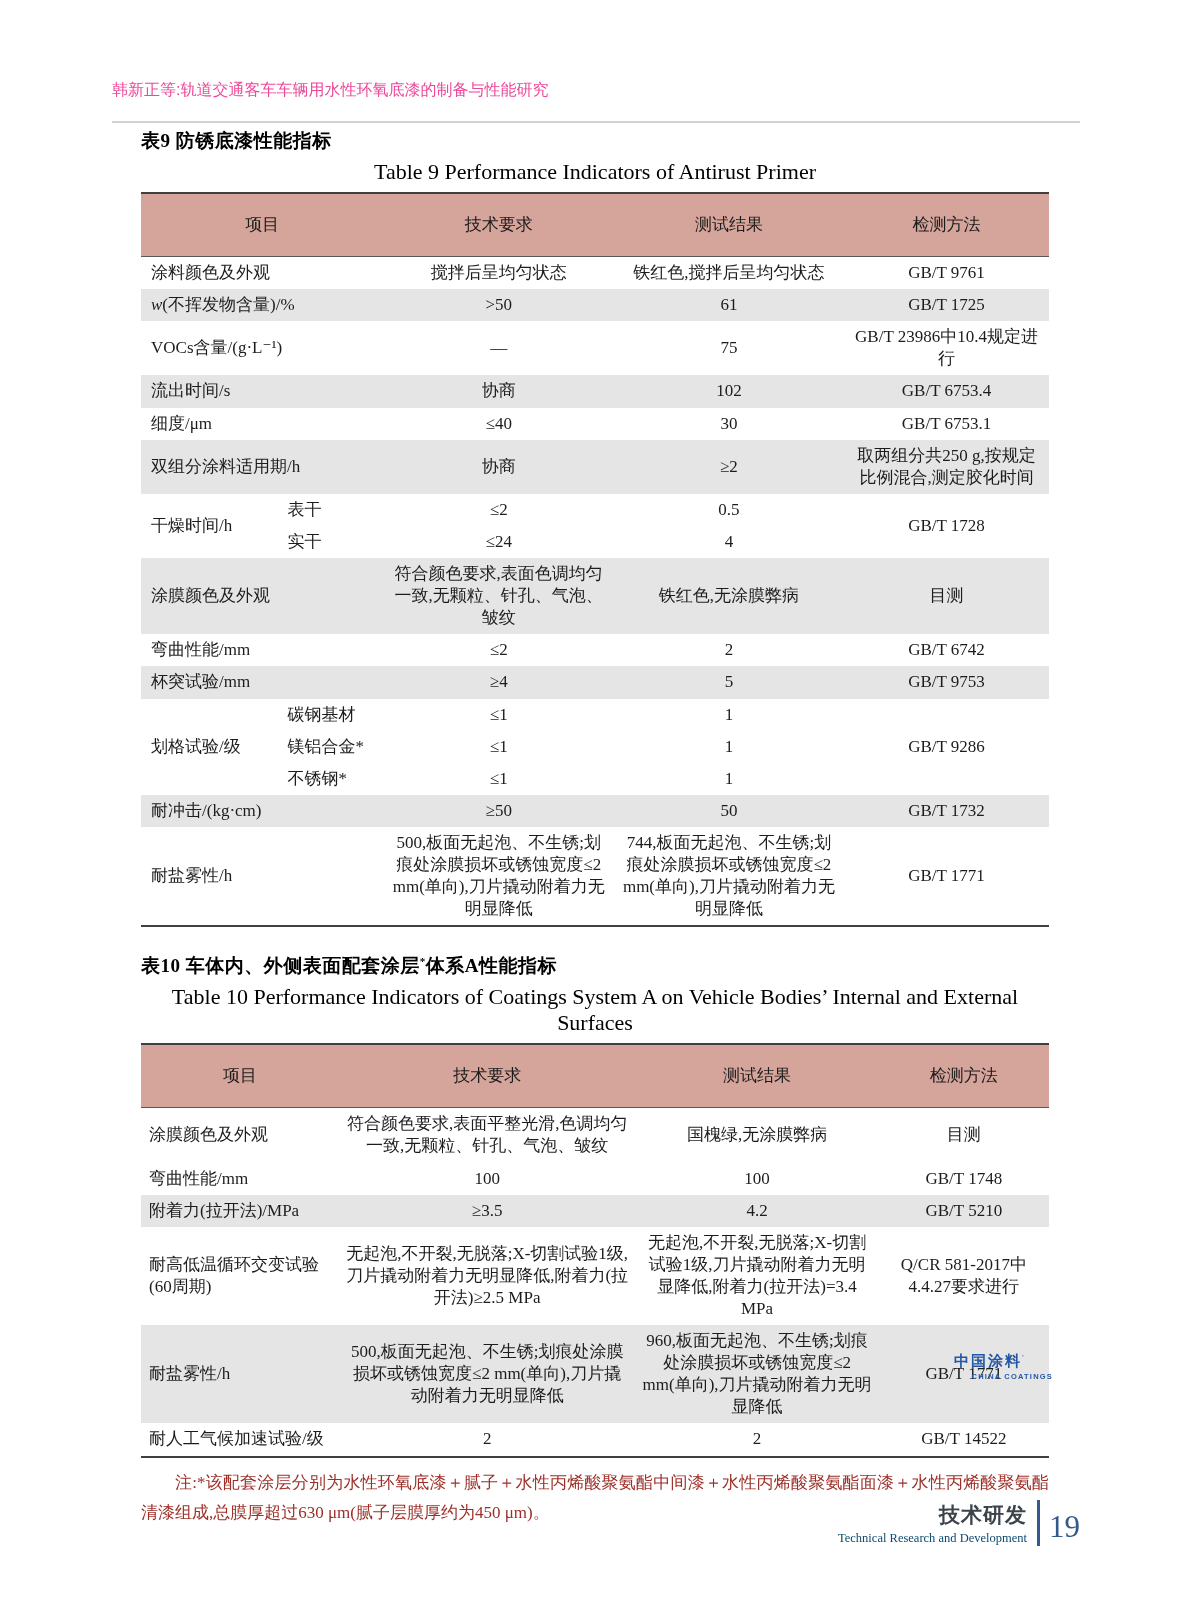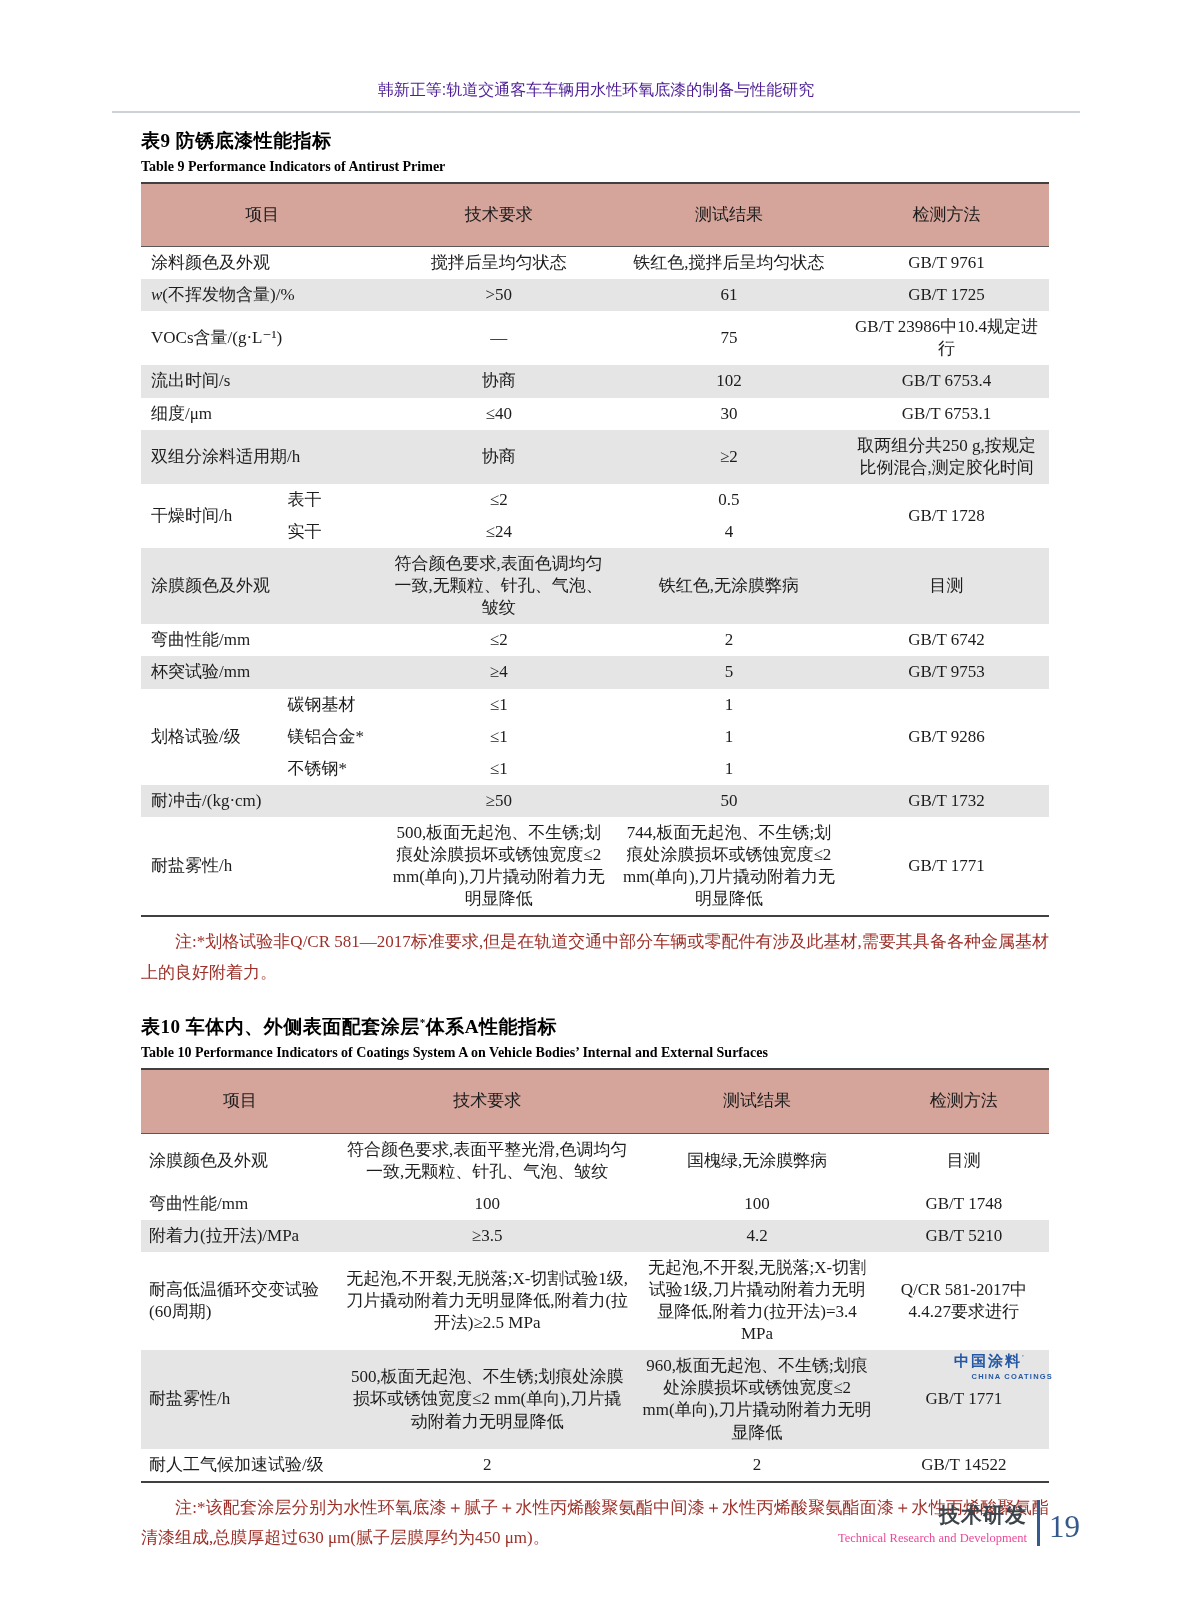--- a/index.html
+++ b/index.html
@@ -7,9 +7,9 @@
         font-family:"Liberation Serif","DejaVu Serif",serif;color:#1c1c1c;}
 
   
-  .runhead{position:absolute;left:112px;top:80px;width:968px;text-align:center;
+  .runhead{position:absolute;left:112px;top:80px;width:968px;text-align:left;
            font-family:"Liberation Sans","DejaVu Sans",sans-serif;
-           font-size:16px;color:#4c1d95;padding-bottom:10px;border-bottom:2px solid #cdd2d6;}
+           font-size:16px;color:#ec4899;padding-bottom:20px;border-bottom:2px solid #cdd2d6;}
 
   
   .main{position:absolute;left:141px;top:128px;width:908px;}

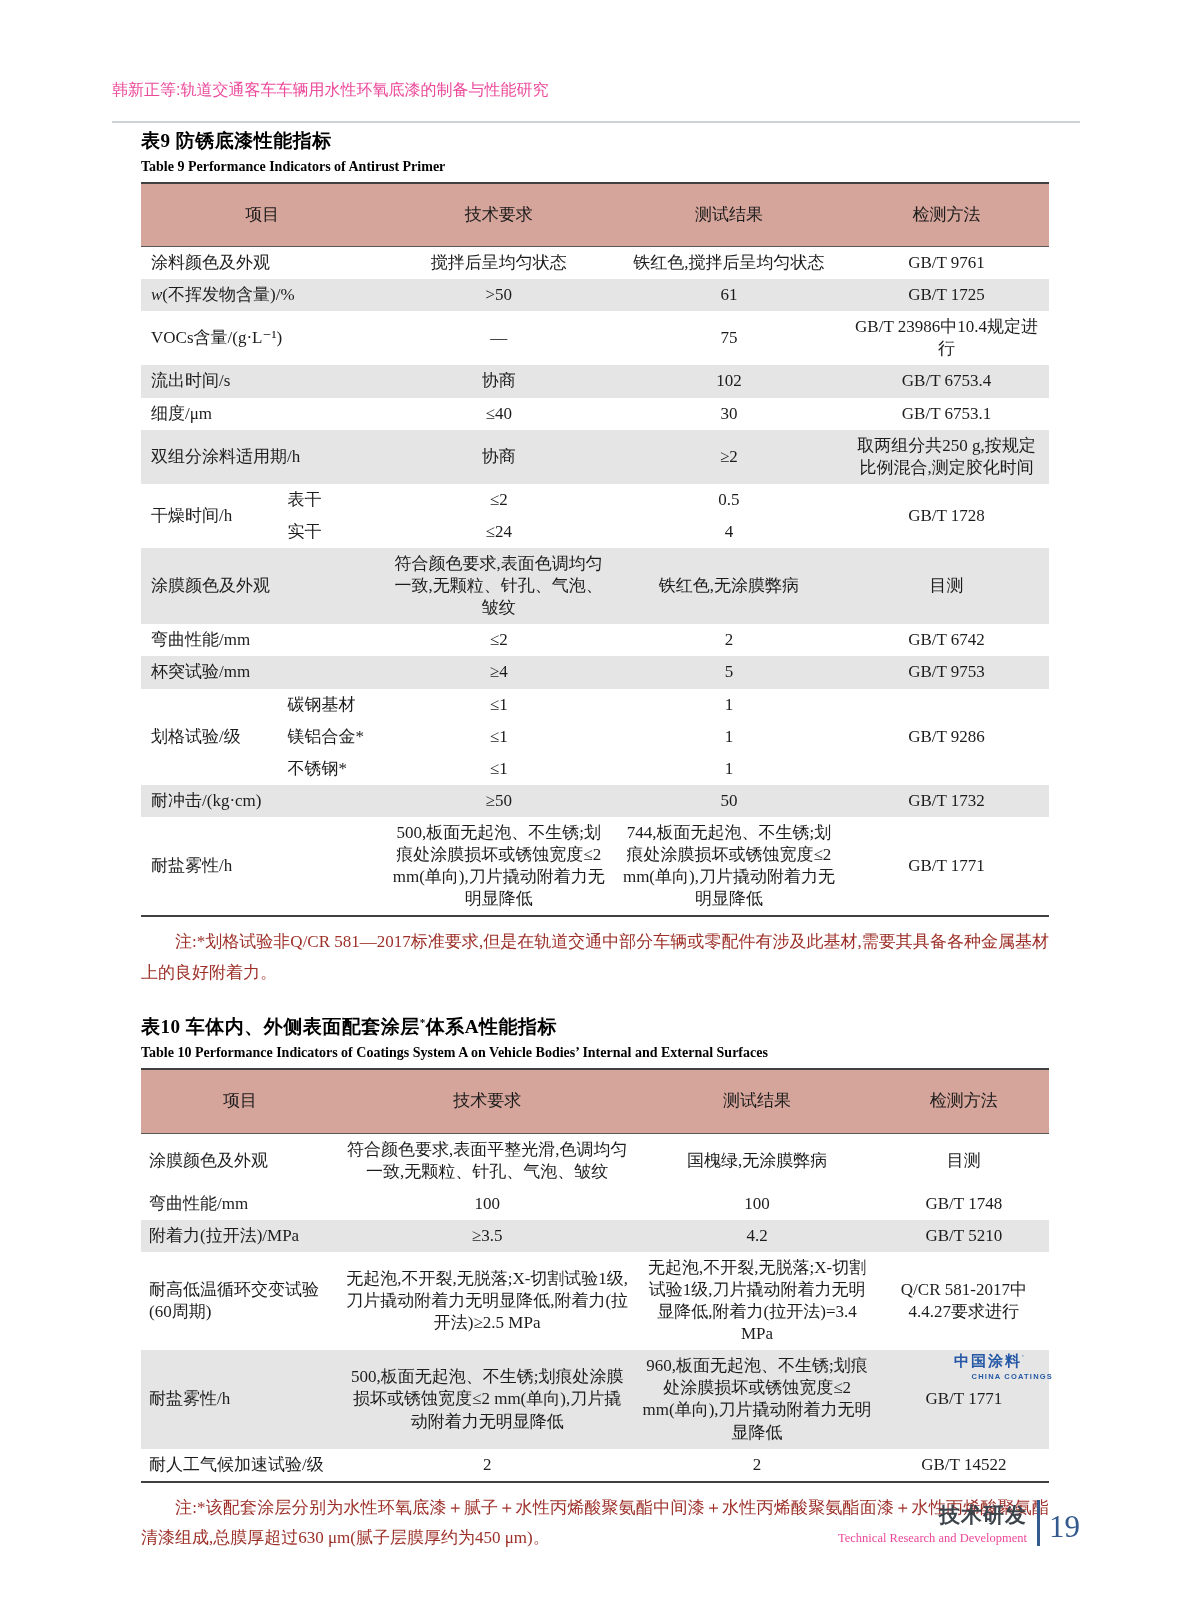--- a/index.html
+++ b/index.html
@@ -16,8 +16,8 @@
 
   .tbl-title-cn{font-family:Liberation Serif, serif;font-weight:bold;
                 font-size:19px;color:#000;text-align:left;letter-spacing:.5px;}
-  .tbl-title-en{font-family:"Liberation Serif","DejaVu Serif",serif;font-weight:bold;
-                font-size:14px;color:#000;margin-top:5px;margin-bottom:7px;}
+  .tbl-title-en{font-family:"Liberation Serif","DejaVu Serif",serif;font-weight:normal;
+                font-size:22px;color:#000;text-align:center;margin-top:5px;margin-bottom:7px;}
   .tbl-title-cn sup{font-size:11px;}
 
   table.t{width:100%;border-collapse:collapse;border-top:2px solid #404040;border-bottom:2px solid #404040;

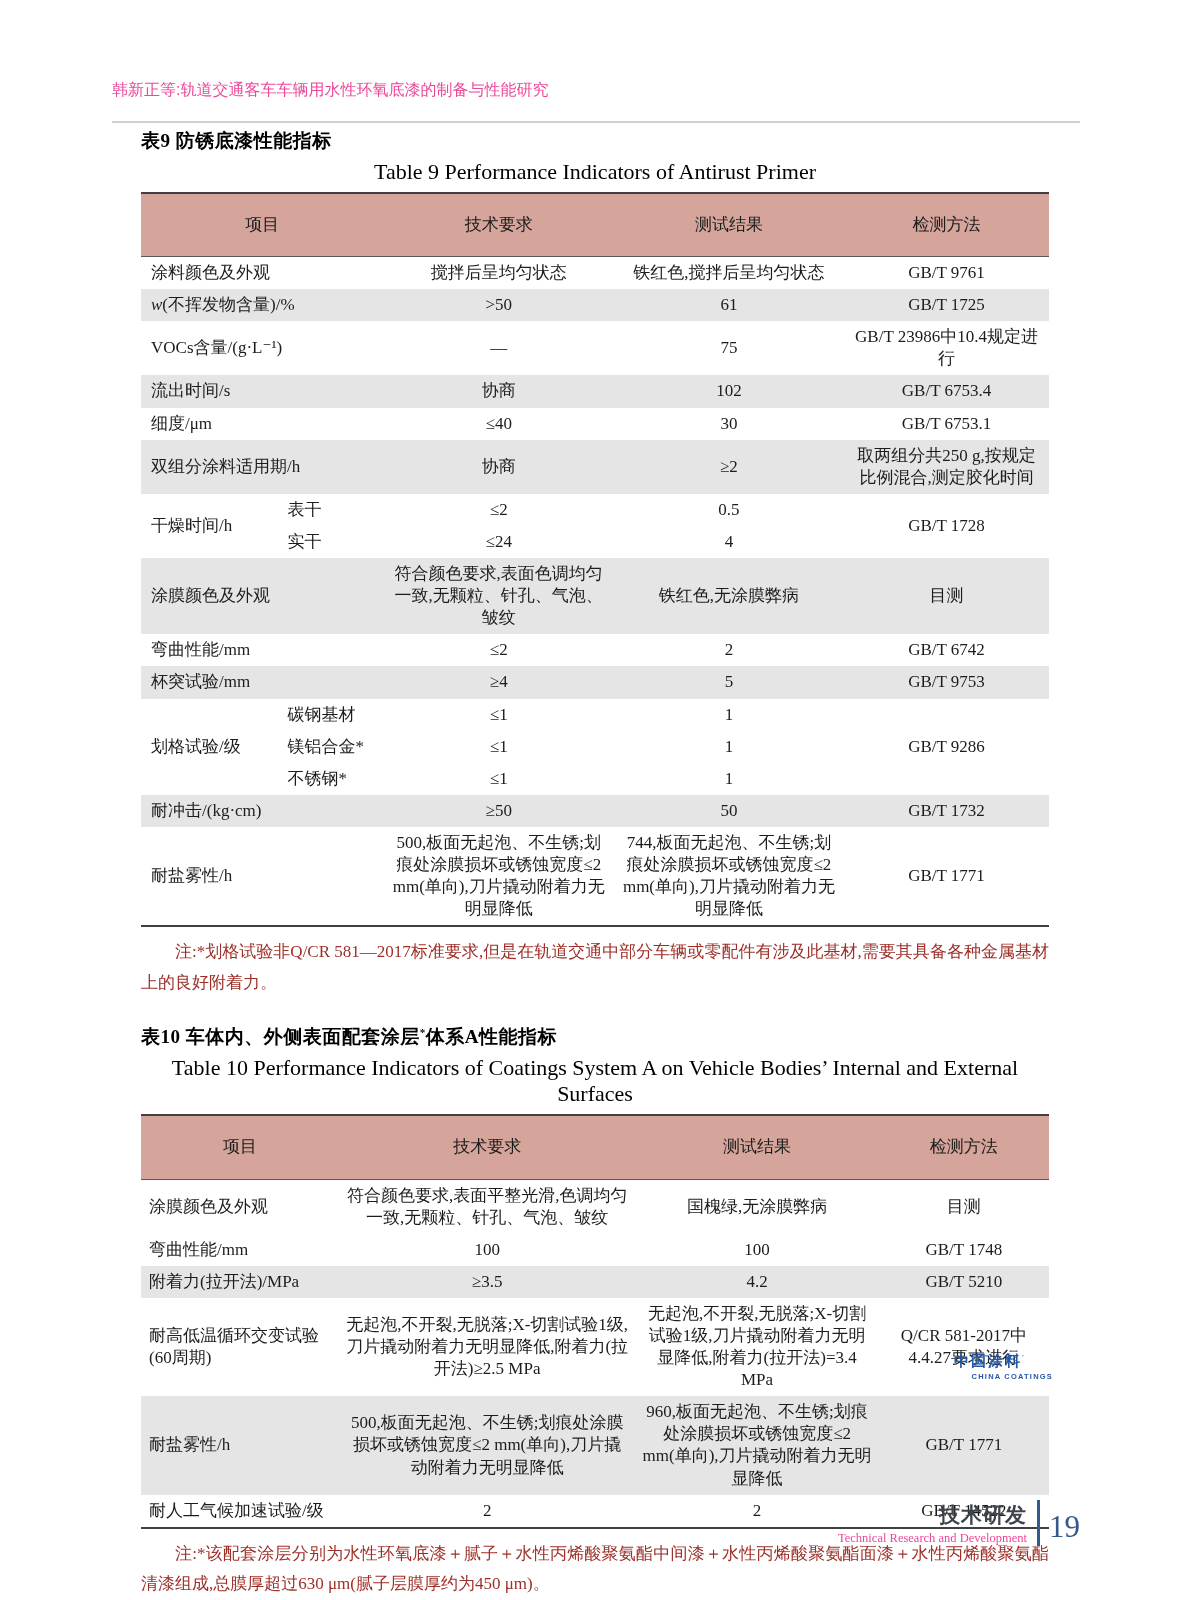--- a/index.html
+++ b/index.html
@@ -177,7 +177,6 @@
       </tbody>
     </table>
 
-    <div class="note">注:*划格试验非Q/CR 581—2017标准要求,但是在轨道交通中部分车辆或零配件有涉及此基材,需要其具备各种金属基材上的良好附着力。</div>
 
     <div class="gap-between"></div>
 

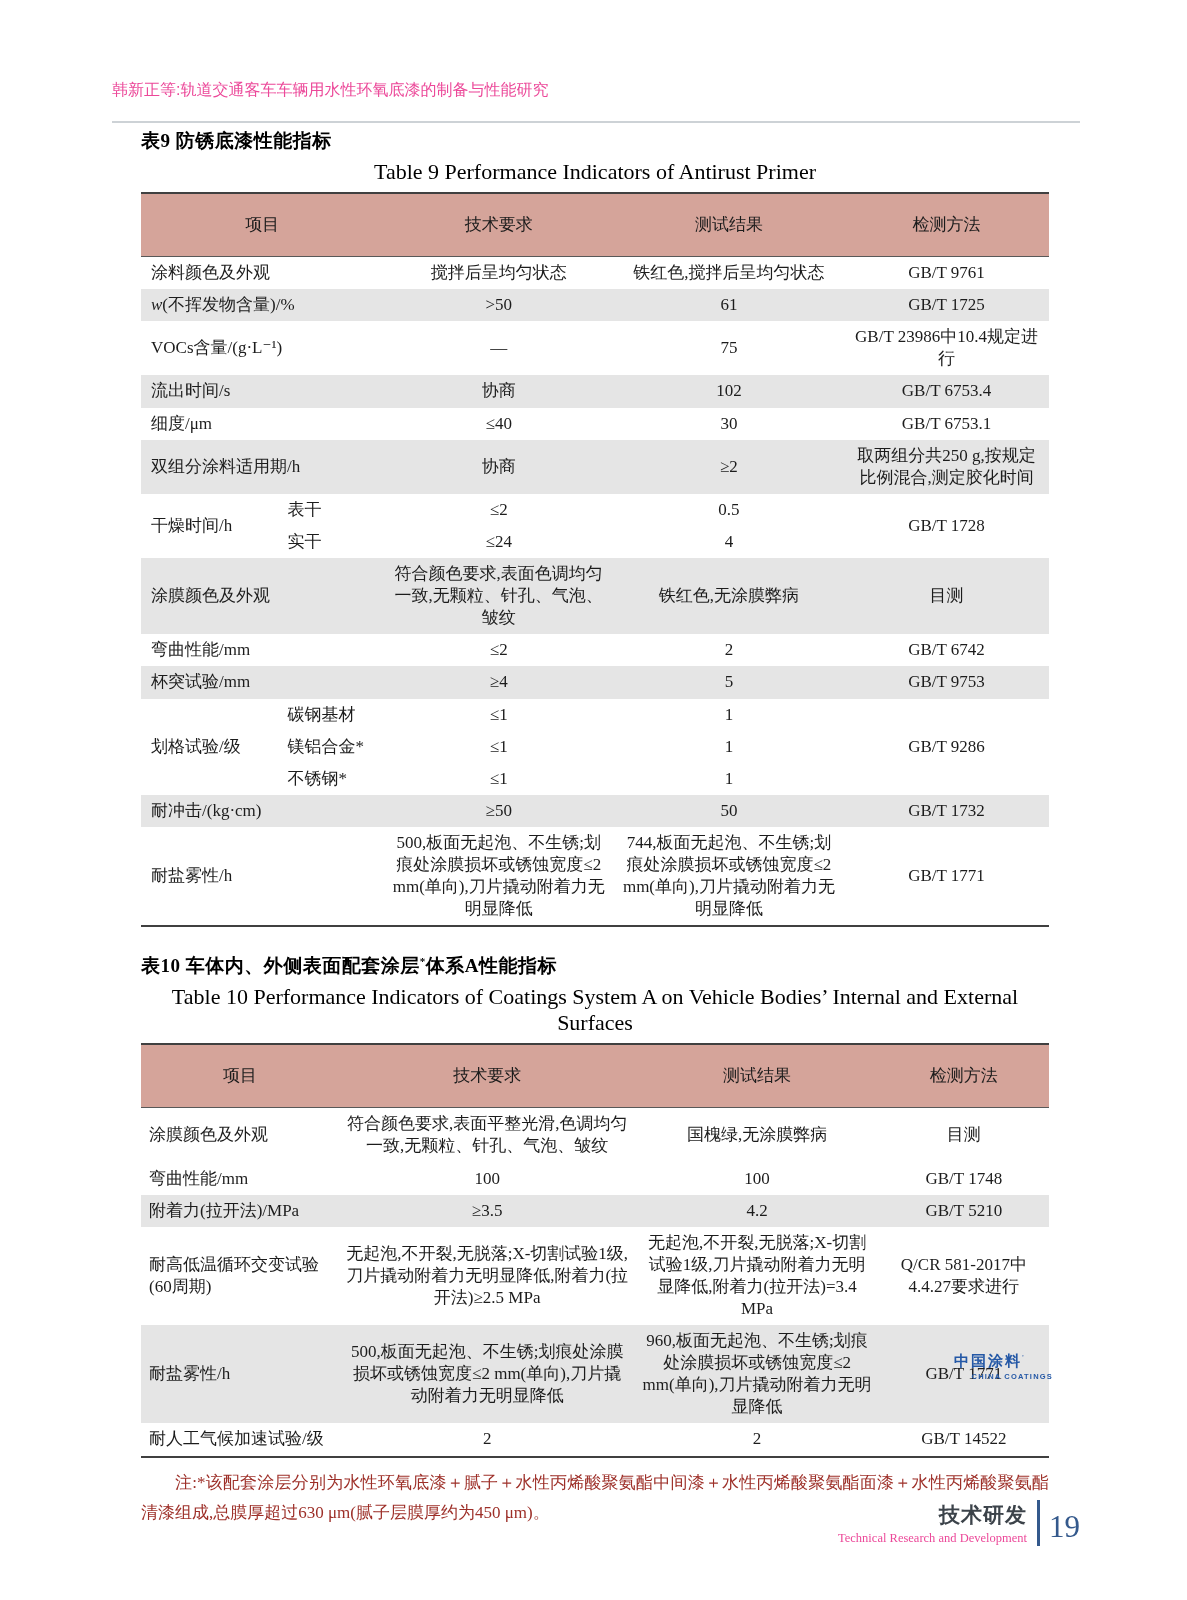--- a/index.html
+++ b/index.html
@@ -52,7 +52,7 @@
   .footer .f-cn{font-family:"Liberation Sans","DejaVu Sans",sans-serif;font-weight:bold;
                 font-size:21px;color:#3c434a;letter-spacing:1px;}
   .footer .f-en{font-family:"Liberation Serif","DejaVu Serif",serif;font-size:12.5px;
-                color:#ec4899;margin-top:2px;}
+                color:#0c4a6e;margin-top:2px;}
   .footer .bar{width:3px;height:46px;background:#34598c;margin:0 9px 0 10px;}
   .footer .pnum{font-family:"Liberation Serif","DejaVu Serif",serif;font-size:31px;color:#34598c;
                 align-self:flex-end;line-height:1;padding-bottom:4px;}

